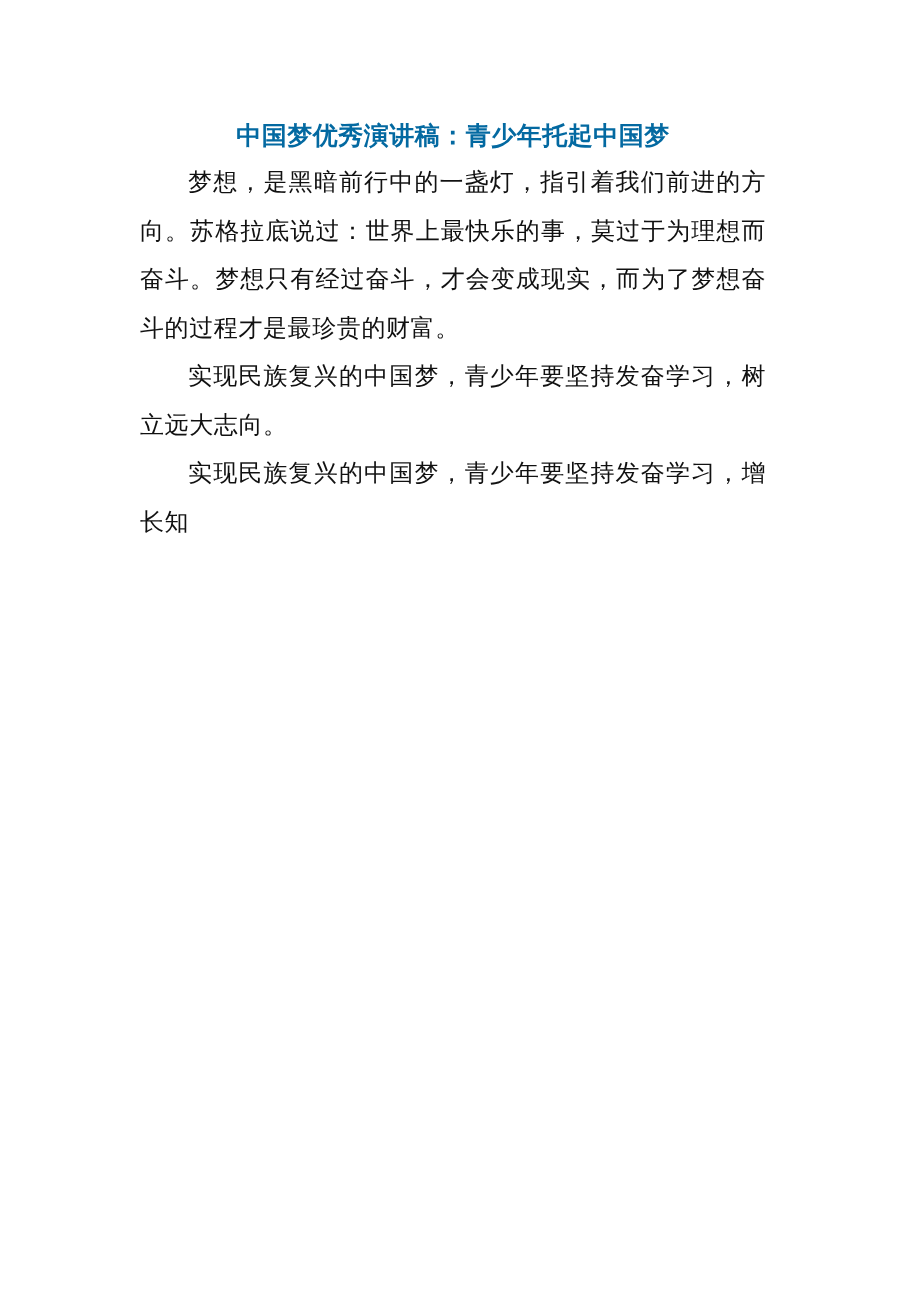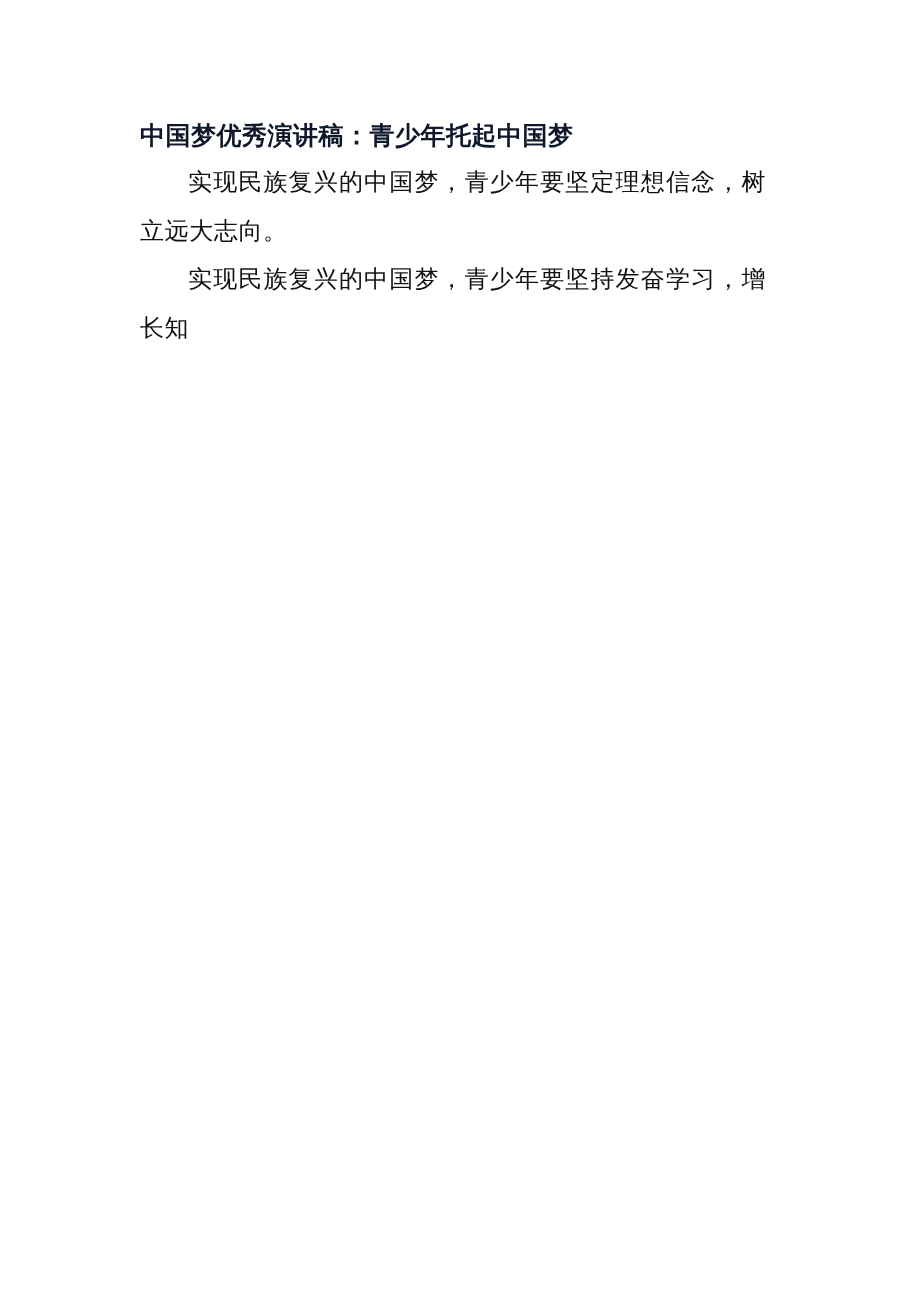--- a/index.html
+++ b/index.html
@@ -23,14 +23,14 @@
     }
     .doc-title {
       margin: 0;
-      text-align: left;
+      text-align: center;
       font-family: "DejaVu Sans", "Liberation Sans", sans-serif;
       font-weight: bold;
       font-size: 25px;
       line-height: 44px;
       height: 44px;
       letter-spacing: 0.5px;
-      color: #0f172a;
+      color: #0369a1;
     }
     .para {
       margin: 0;

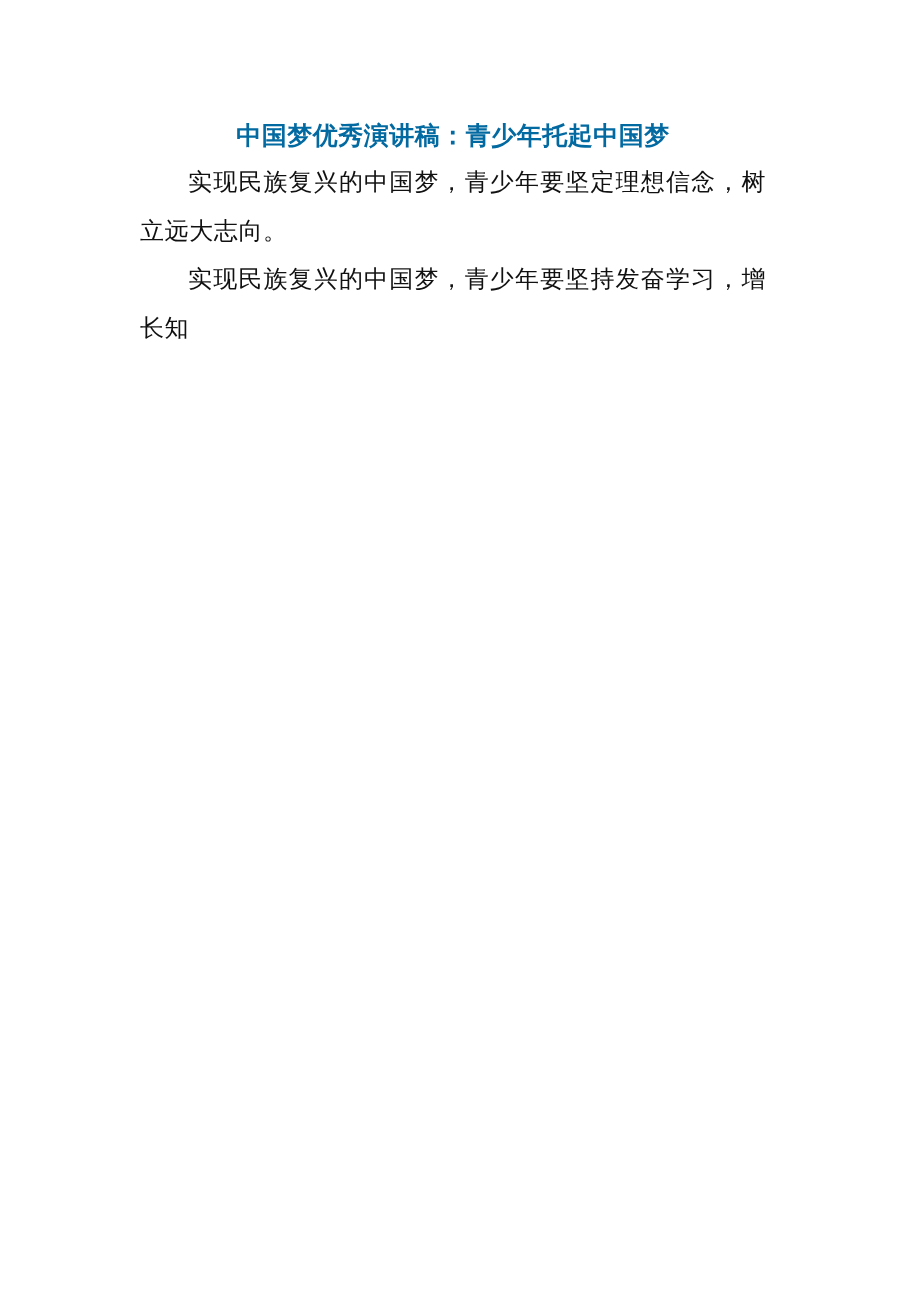--- a/index.html
+++ b/index.html
@@ -46,6 +46,7 @@
 
 <div class="page">
   <h1 class="doc-title">中国梦优秀演讲稿：青少年托起中国梦</h1>
+  <p class="para">梦想，是黑暗前行中的一盏灯，指引着我们前进的方向。苏格拉底说过：世界上最快乐的事，莫过于为理想而奋斗。梦想只有经过奋斗，才会变成现实，而为了梦想奋斗的过程才是最珍贵的财富。</p>
   <p class="para">实现民族复兴的中国梦，青少年要坚定理想信念，树立远大志向。</p>
   <p class="para">实现民族复兴的中国梦，青少年要坚持发奋学习，增长知</p>
 </div>

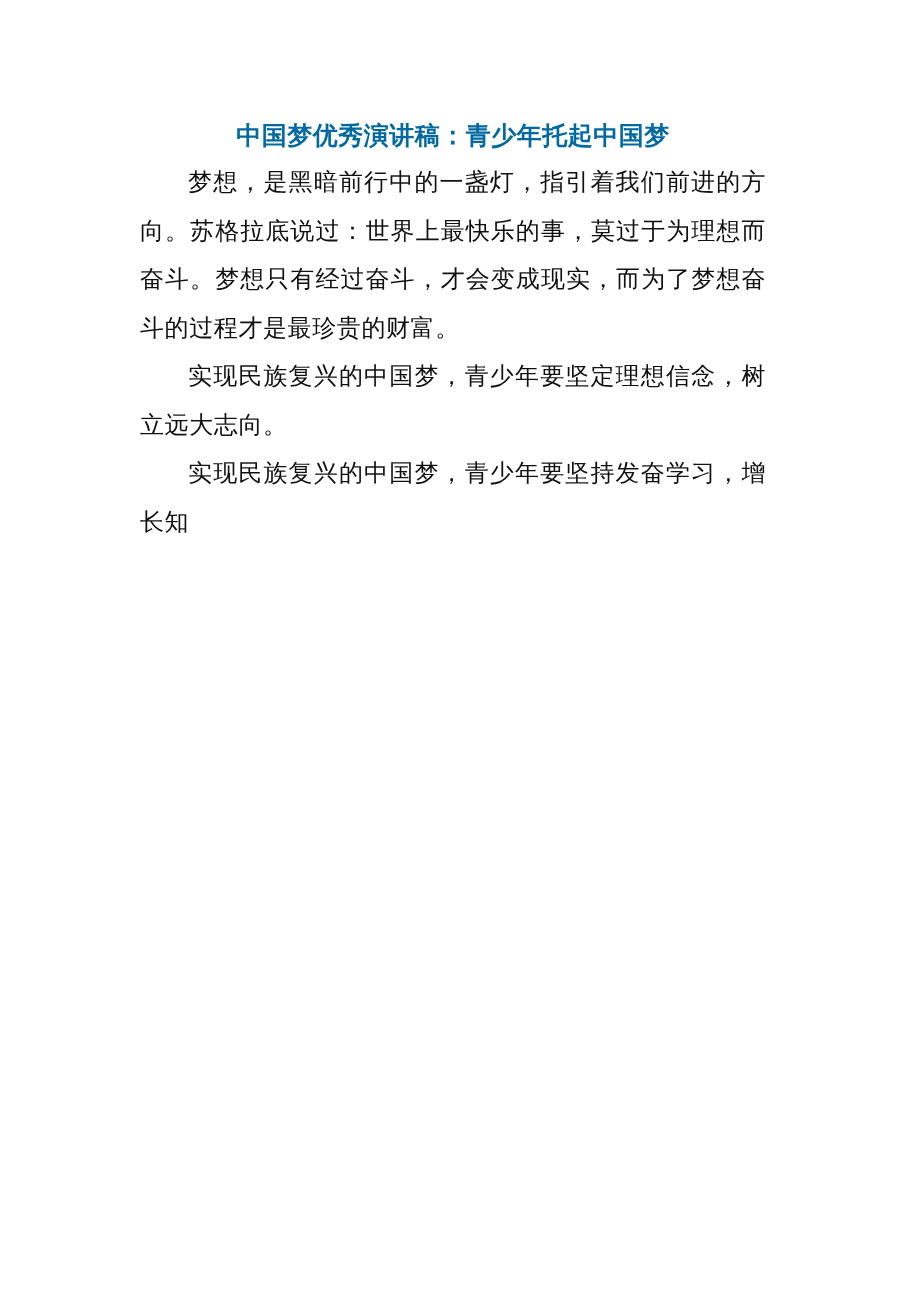--- a/index.html
+++ b/index.html
@@ -47,7 +47,7 @@
 <div class="page">
   <h1 class="doc-title">中国梦优秀演讲稿：青少年托起中国梦</h1>
   <p class="para">梦想，是黑暗前行中的一盏灯，指引着我们前进的方向。苏格拉底说过：世界上最快乐的事，莫过于为理想而奋斗。梦想只有经过奋斗，才会变成现实，而为了梦想奋斗的过程才是最珍贵的财富。</p>
-  <p class="para">实现民族复兴的中国梦，青少年要坚定理想信念，树立远大志向。</p>
+  <p class="para">实现民族复兴的中国梦，青少年要坚持发奋学习，树立远大志向。</p>
   <p class="para">实现民族复兴的中国梦，青少年要坚持发奋学习，增长知</p>
 </div>
 

